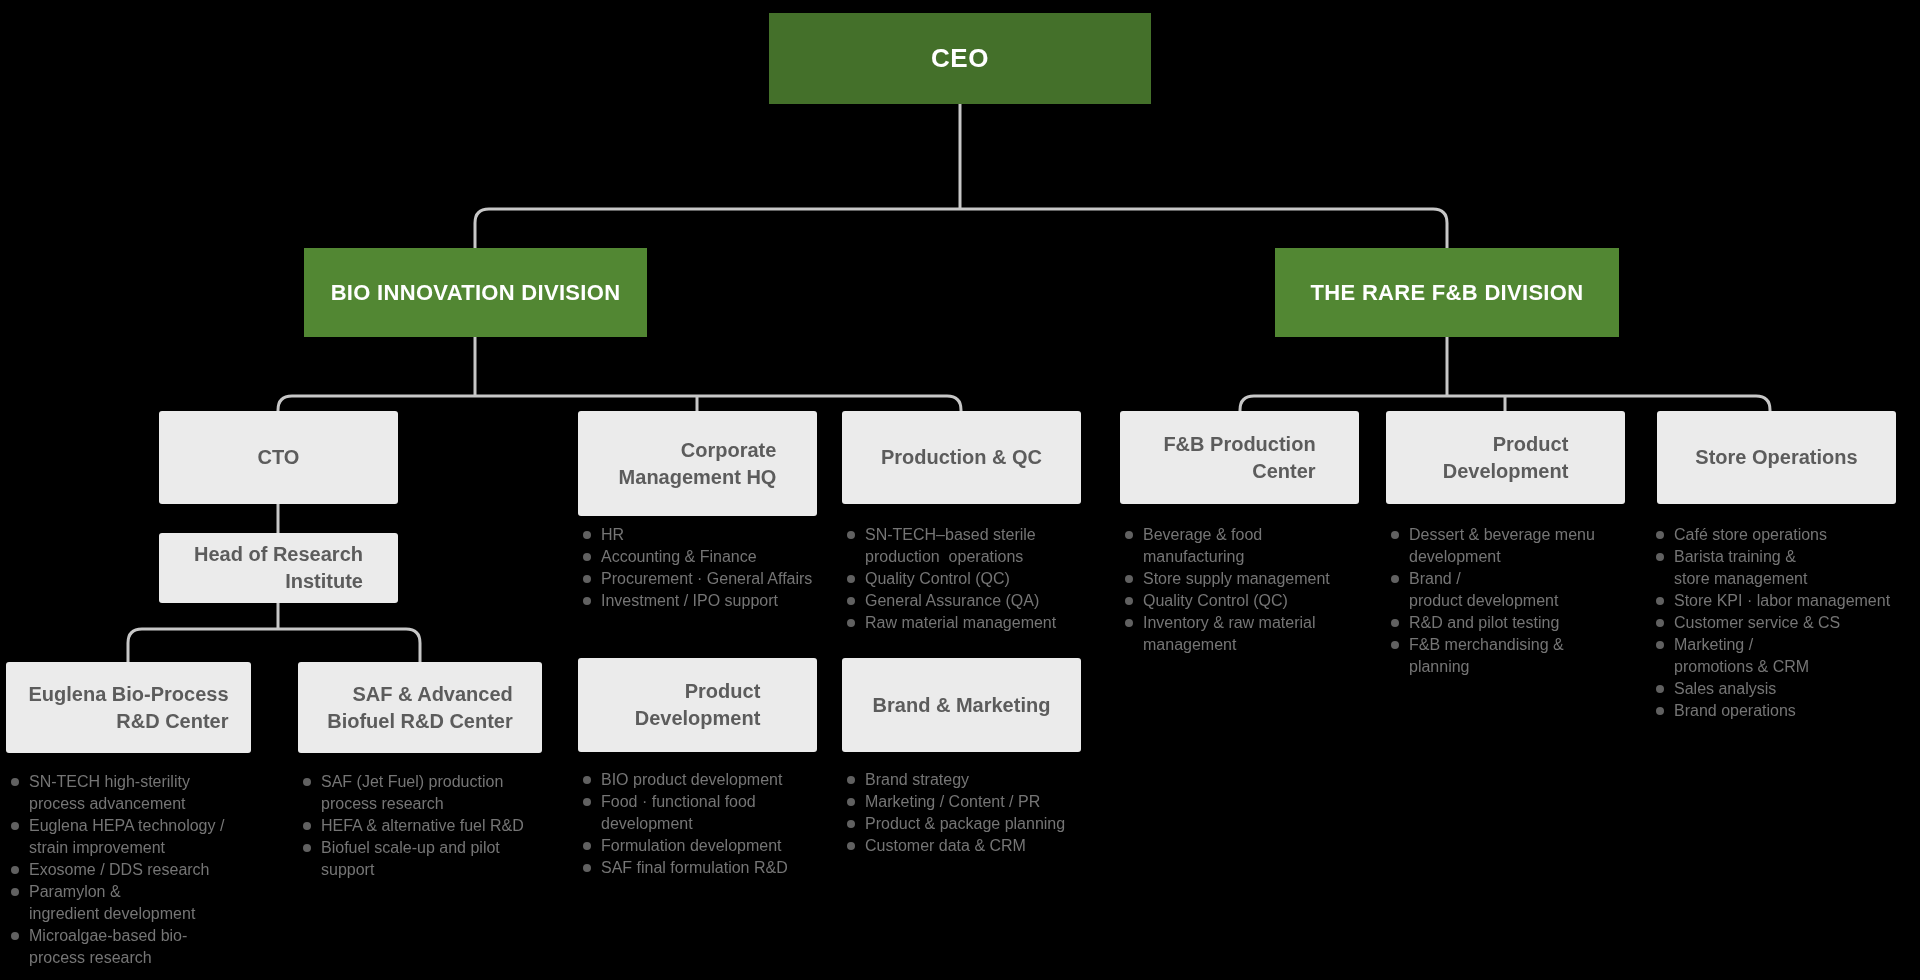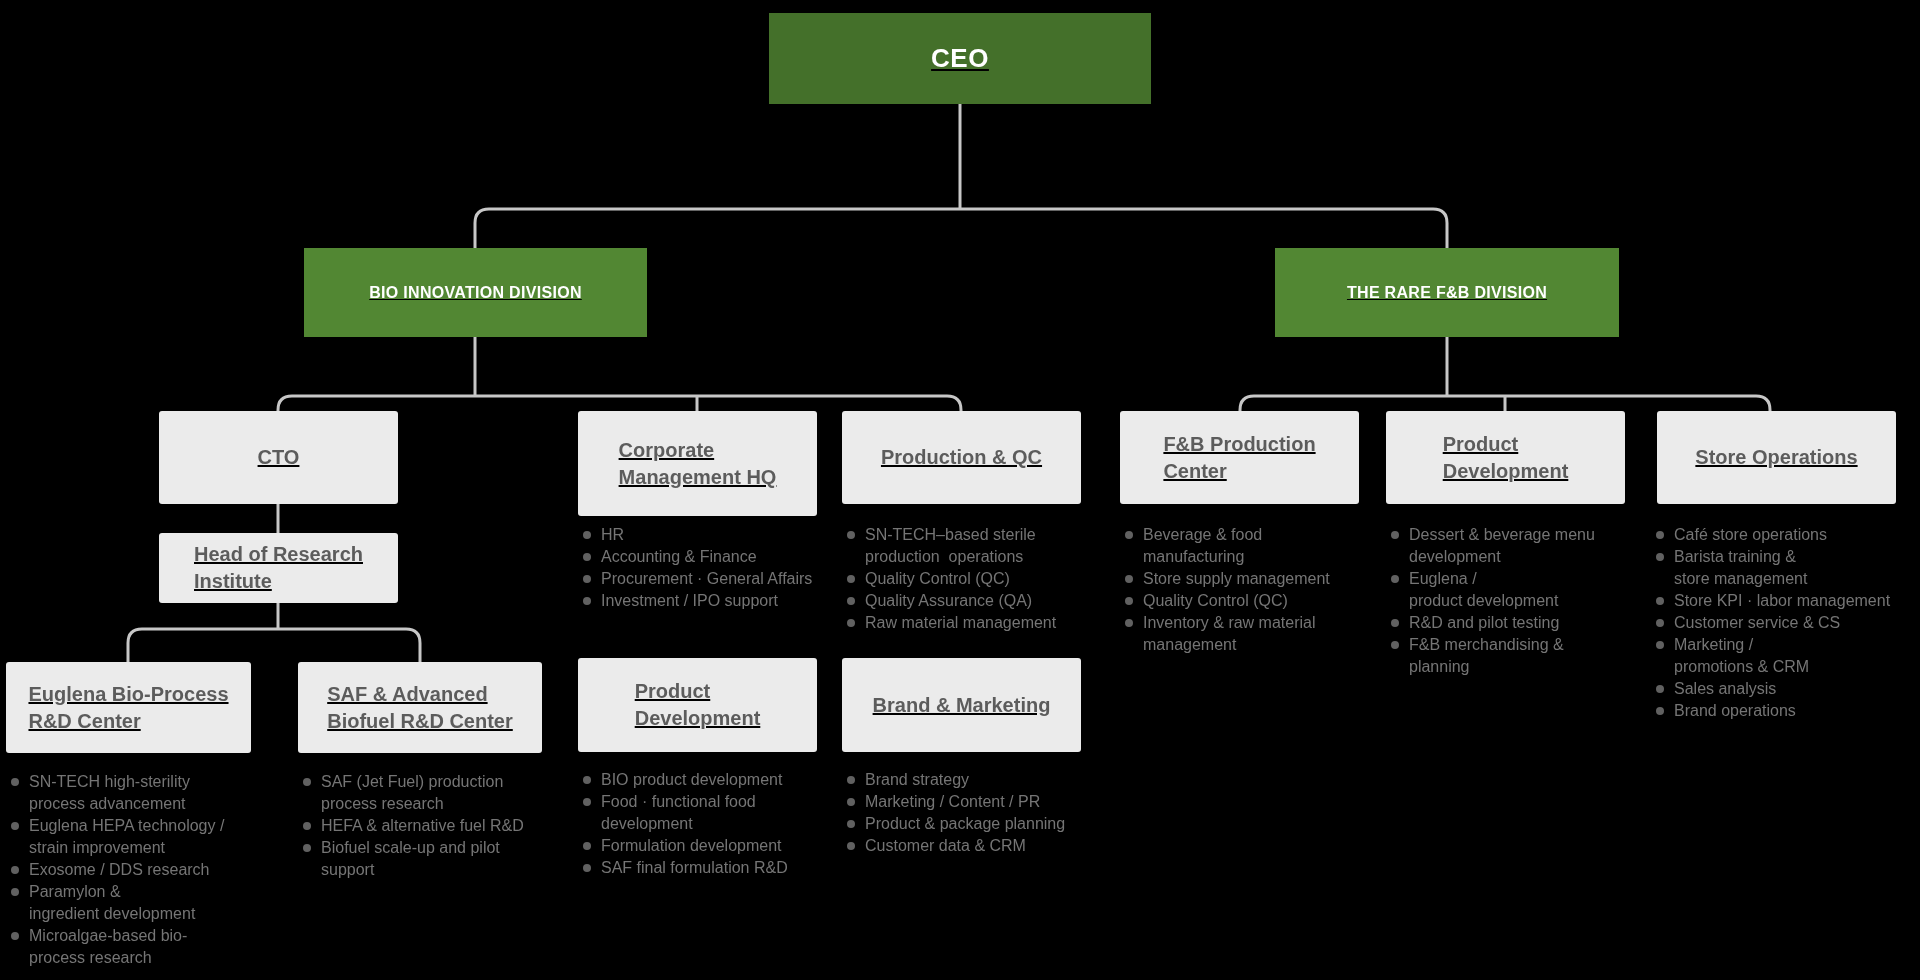--- a/index.html
+++ b/index.html
@@ -30,9 +30,8 @@
     display: flex;
     align-items: center;
     justify-content: center;
-    text-align: left;
+    text-align: right;
     box-sizing: border-box;
-    text-decoration: underline;
   }
   .node .node-title {
     white-space: pre-line;

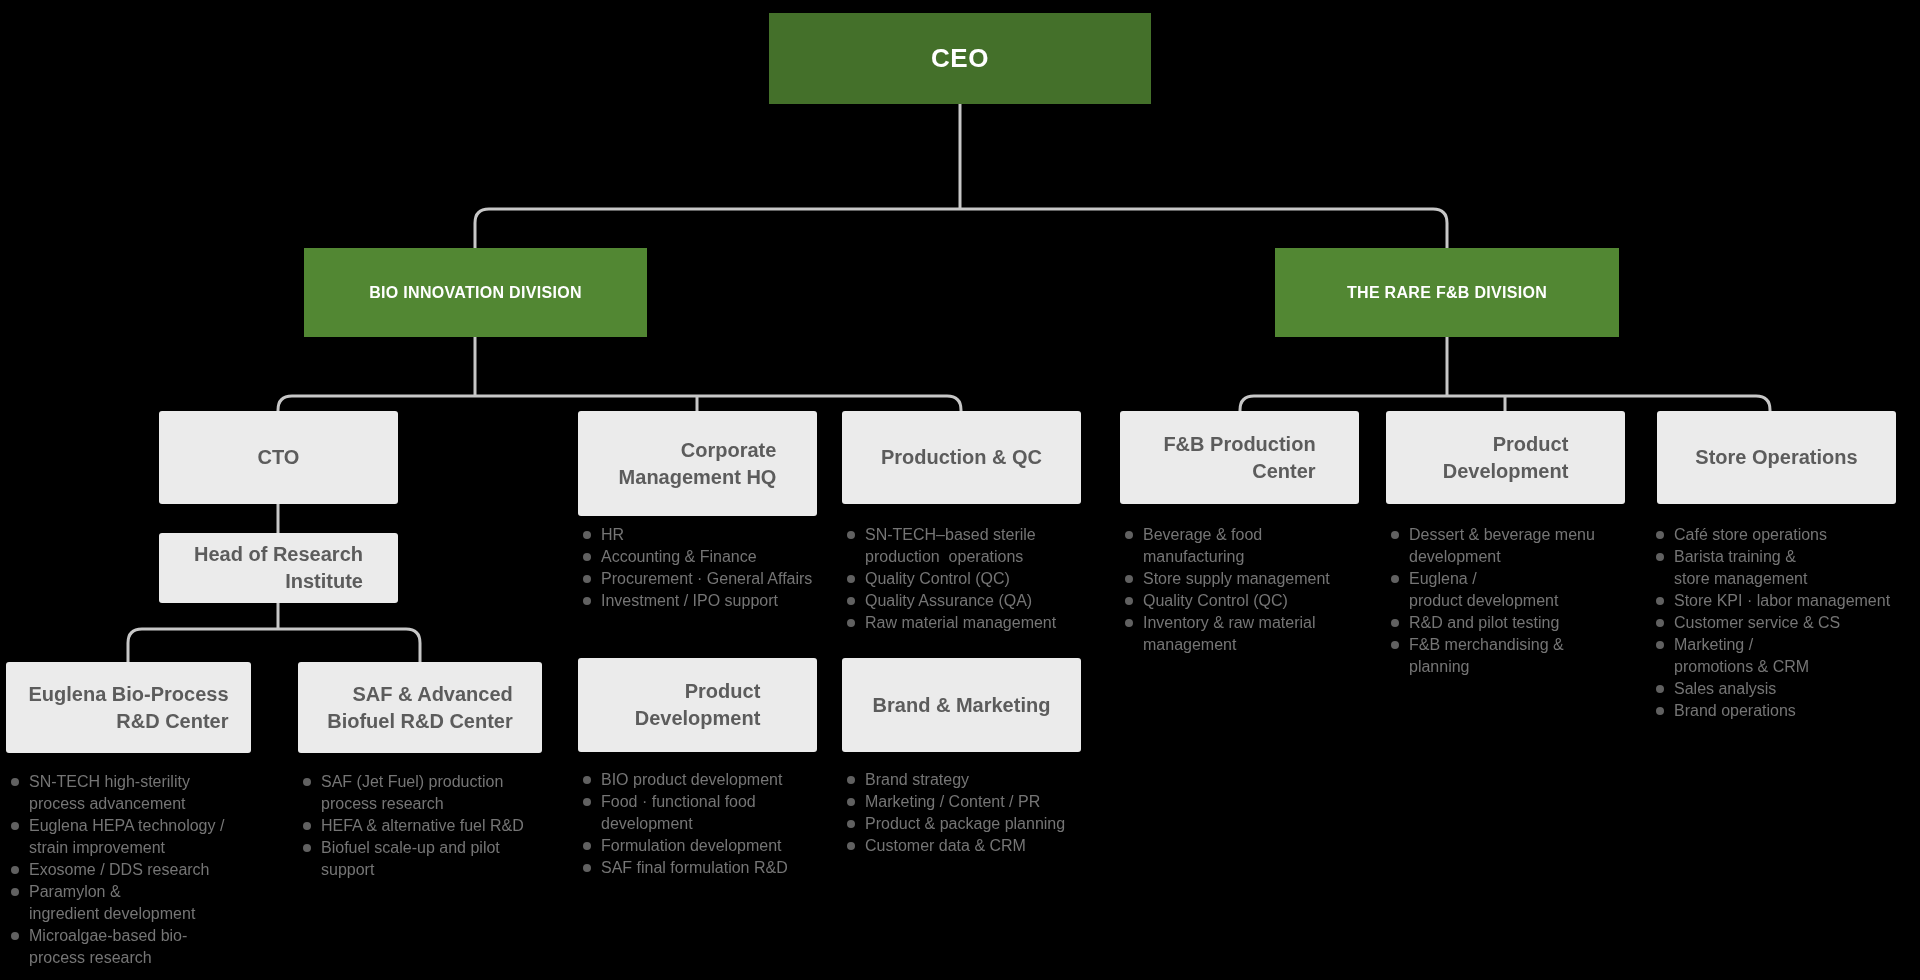--- a/index.html
+++ b/index.html
@@ -50,7 +50,7 @@
   }
   .node.green .node-title {
     color: #ffffff;
-    font-size: 16px;
+    font-size: 22px;
     letter-spacing: 0.3px;
   }
   .node.gray {

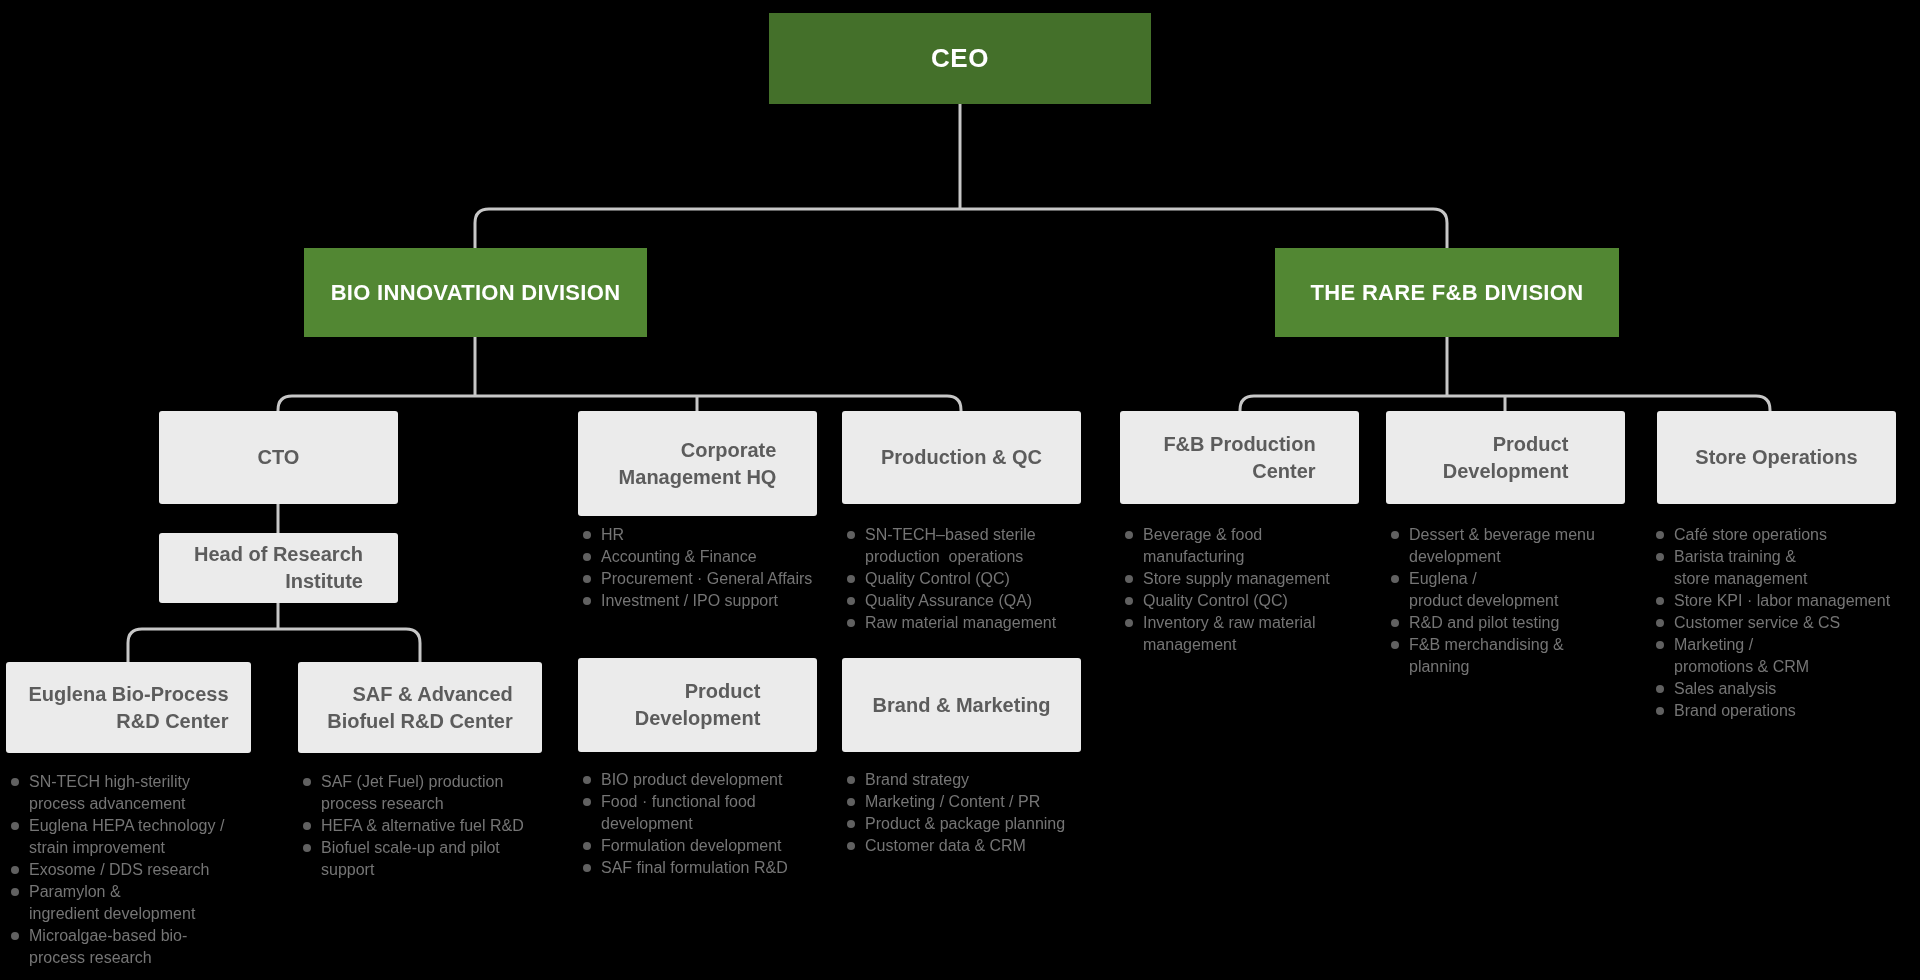--- a/index.html
+++ b/index.html
@@ -196,7 +196,7 @@
   <ul class="bullets" style="left:1386px;top:523px">
       <li>Dessert &amp; beverage menu
 development</li>
-      <li>Euglena /
+      <li>Brand /
 product development</li>
       <li>R&amp;D and pilot testing</li>
       <li>F&amp;B merchandising &amp;

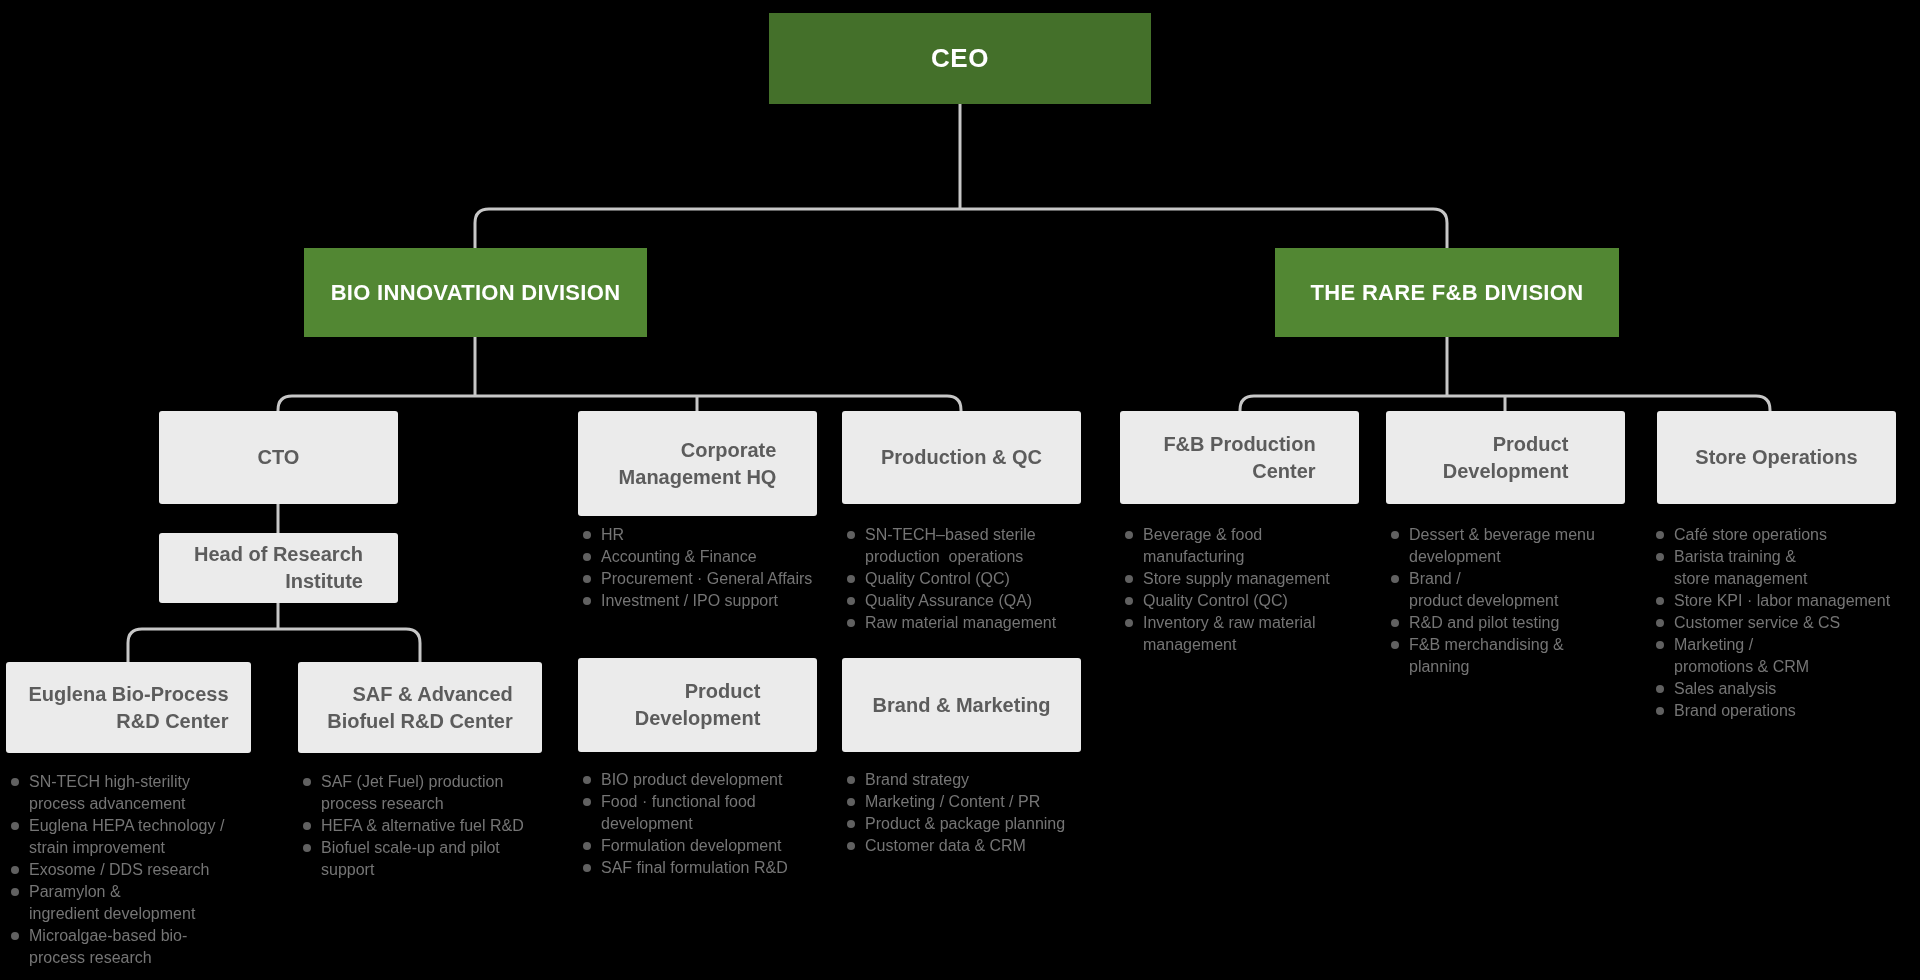--- a/index.html
+++ b/index.html
@@ -180,7 +180,7 @@
       <li>SN-TECH–based sterile
 production  operations</li>
       <li>Quality Control (QC)</li>
-      <li>Quality Assurance (QA)</li>
+      <li>General Assurance (QA)</li>
       <li>Raw material management</li>
     </ul>
 

